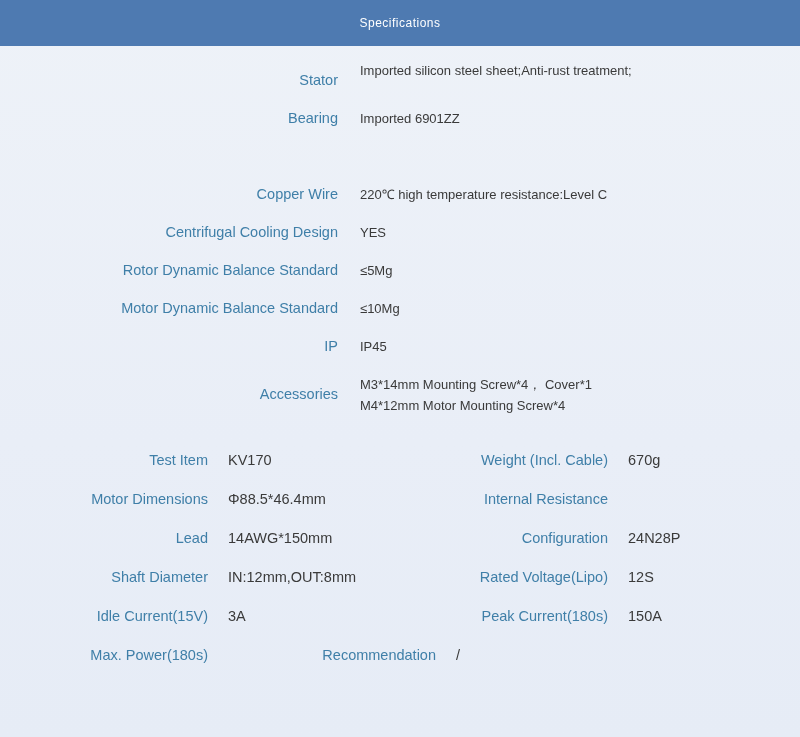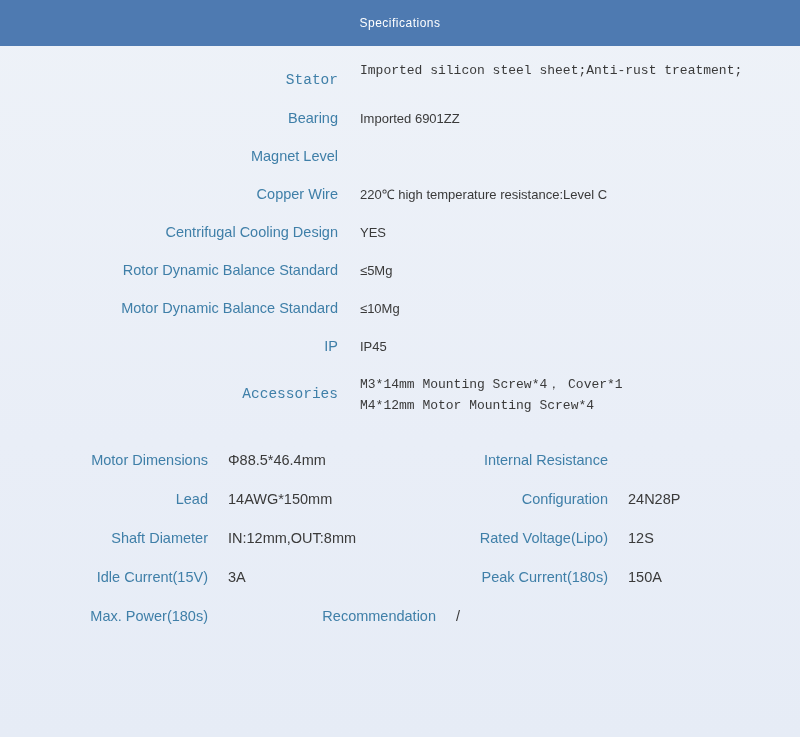--- a/index.html
+++ b/index.html
@@ -58,7 +58,7 @@
     line-height: 21px;
     padding-right: 30px;
   }
-  .spec-row.two-line { min-height: 48px; font-family: Liberation Mono, monospace; }
+  .spec-row.two-line { min-height: 48px; }
   .spec-row .val-line { display: block; }
 
   

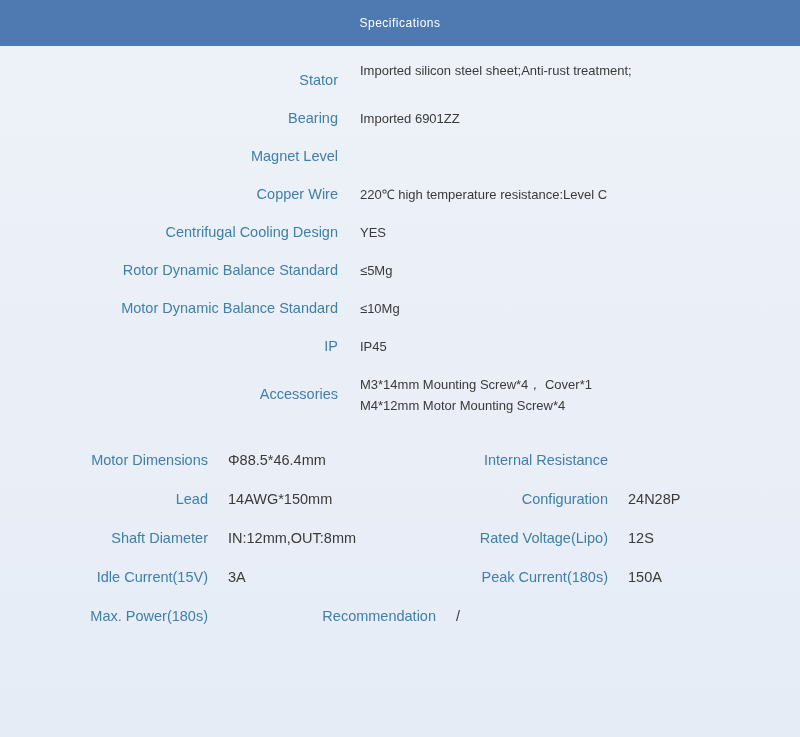--- a/index.html
+++ b/index.html
@@ -118,7 +118,6 @@
     </div>
 
     <div class="spec-row">
-      <div class="spec-label">Magnet Level</div>
     </div>
 
     <div class="spec-row">

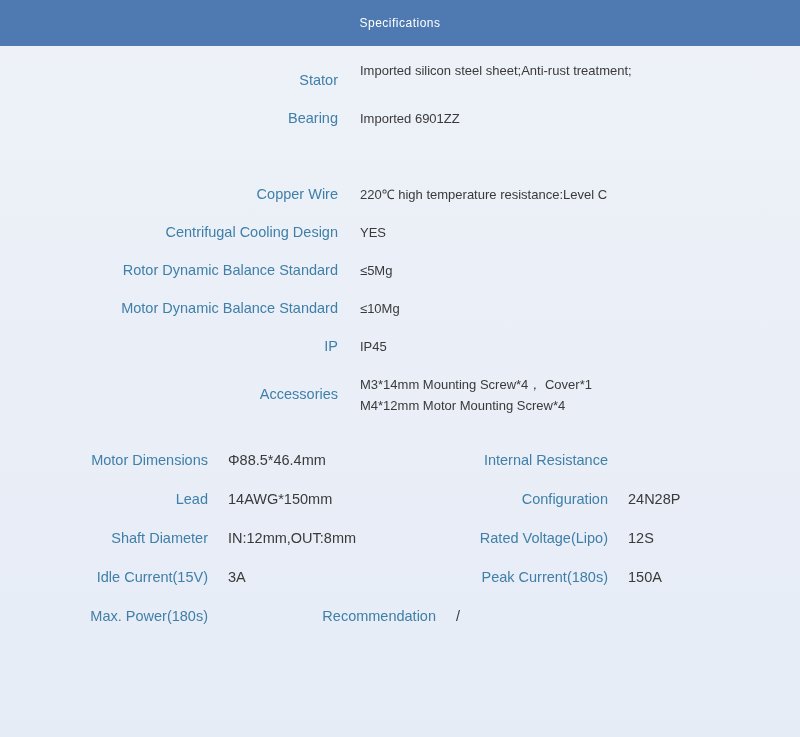--- a/index.html
+++ b/index.html
@@ -158,6 +158,12 @@
 
   <div class="bottom-section">
 
+    <div class="grid-row">
+      <div class="cell-label">Test Item</div>
+      <div class="cell-value">KV170</div>
+      <div class="cell-label second">Weight (Incl. Cable)</div>
+      <div class="cell-value second">670g</div>
+    </div>
 
     <div class="grid-row">
       <div class="cell-label">Motor Dimensions</div>

